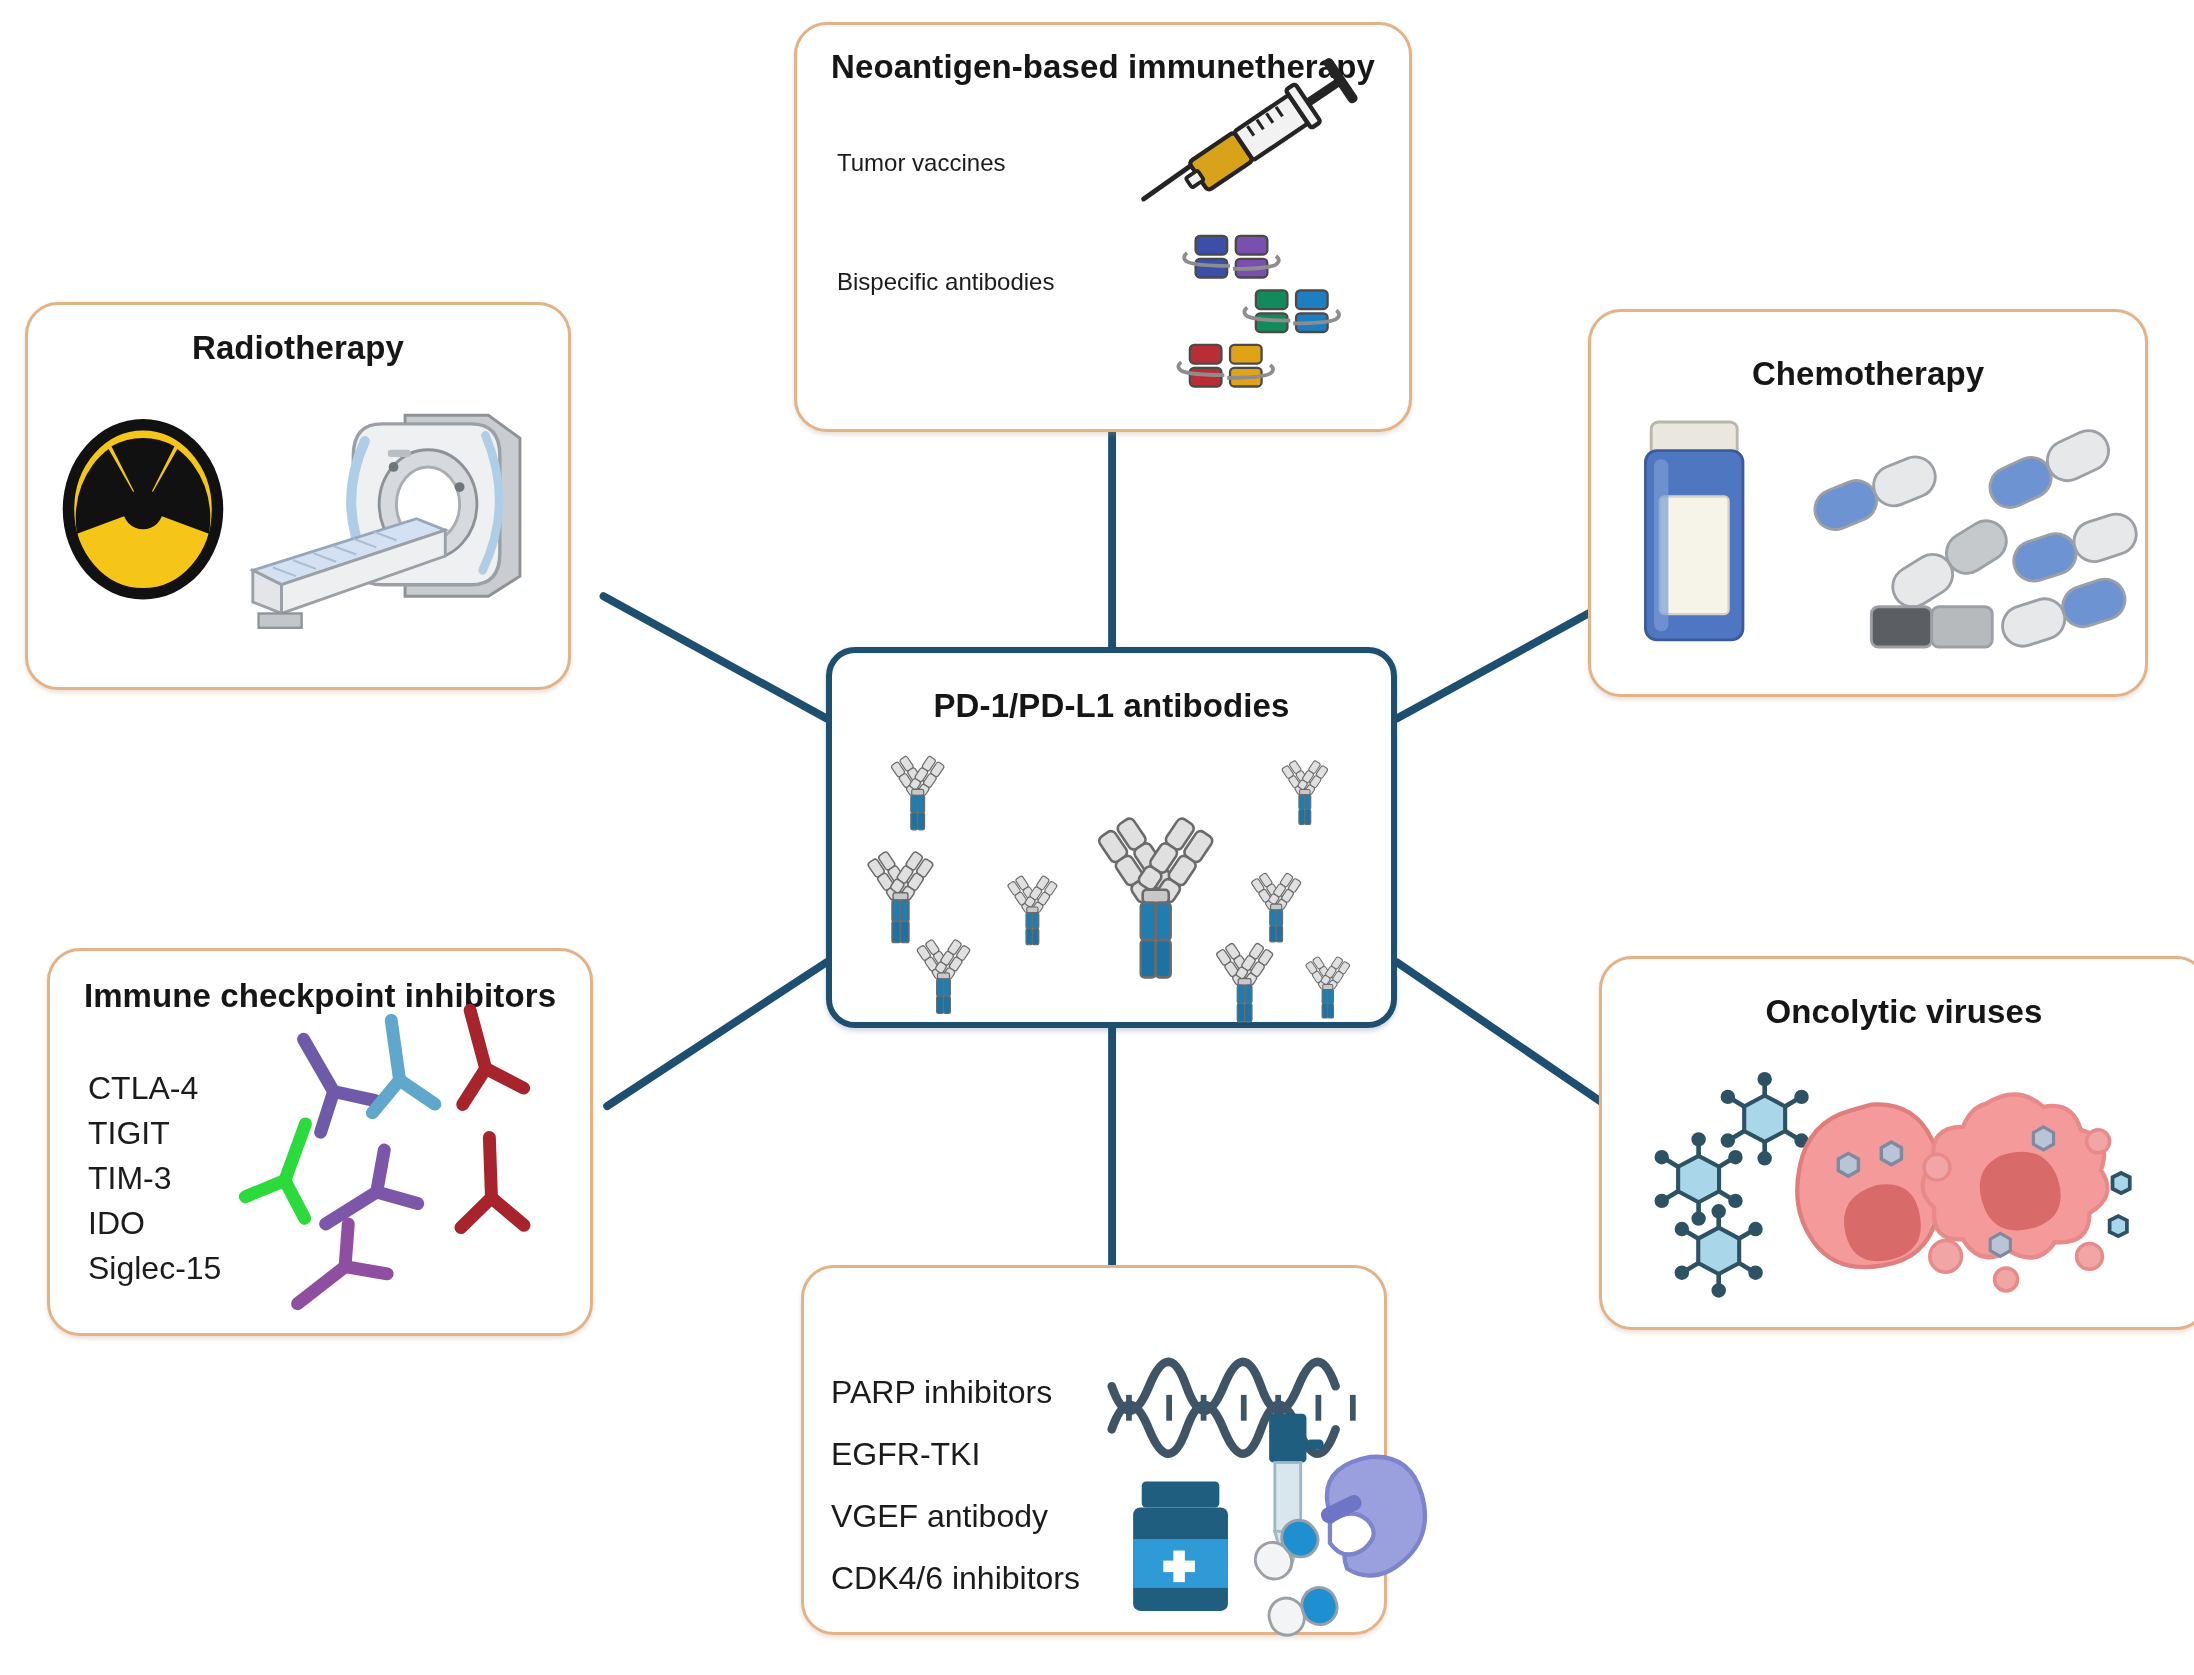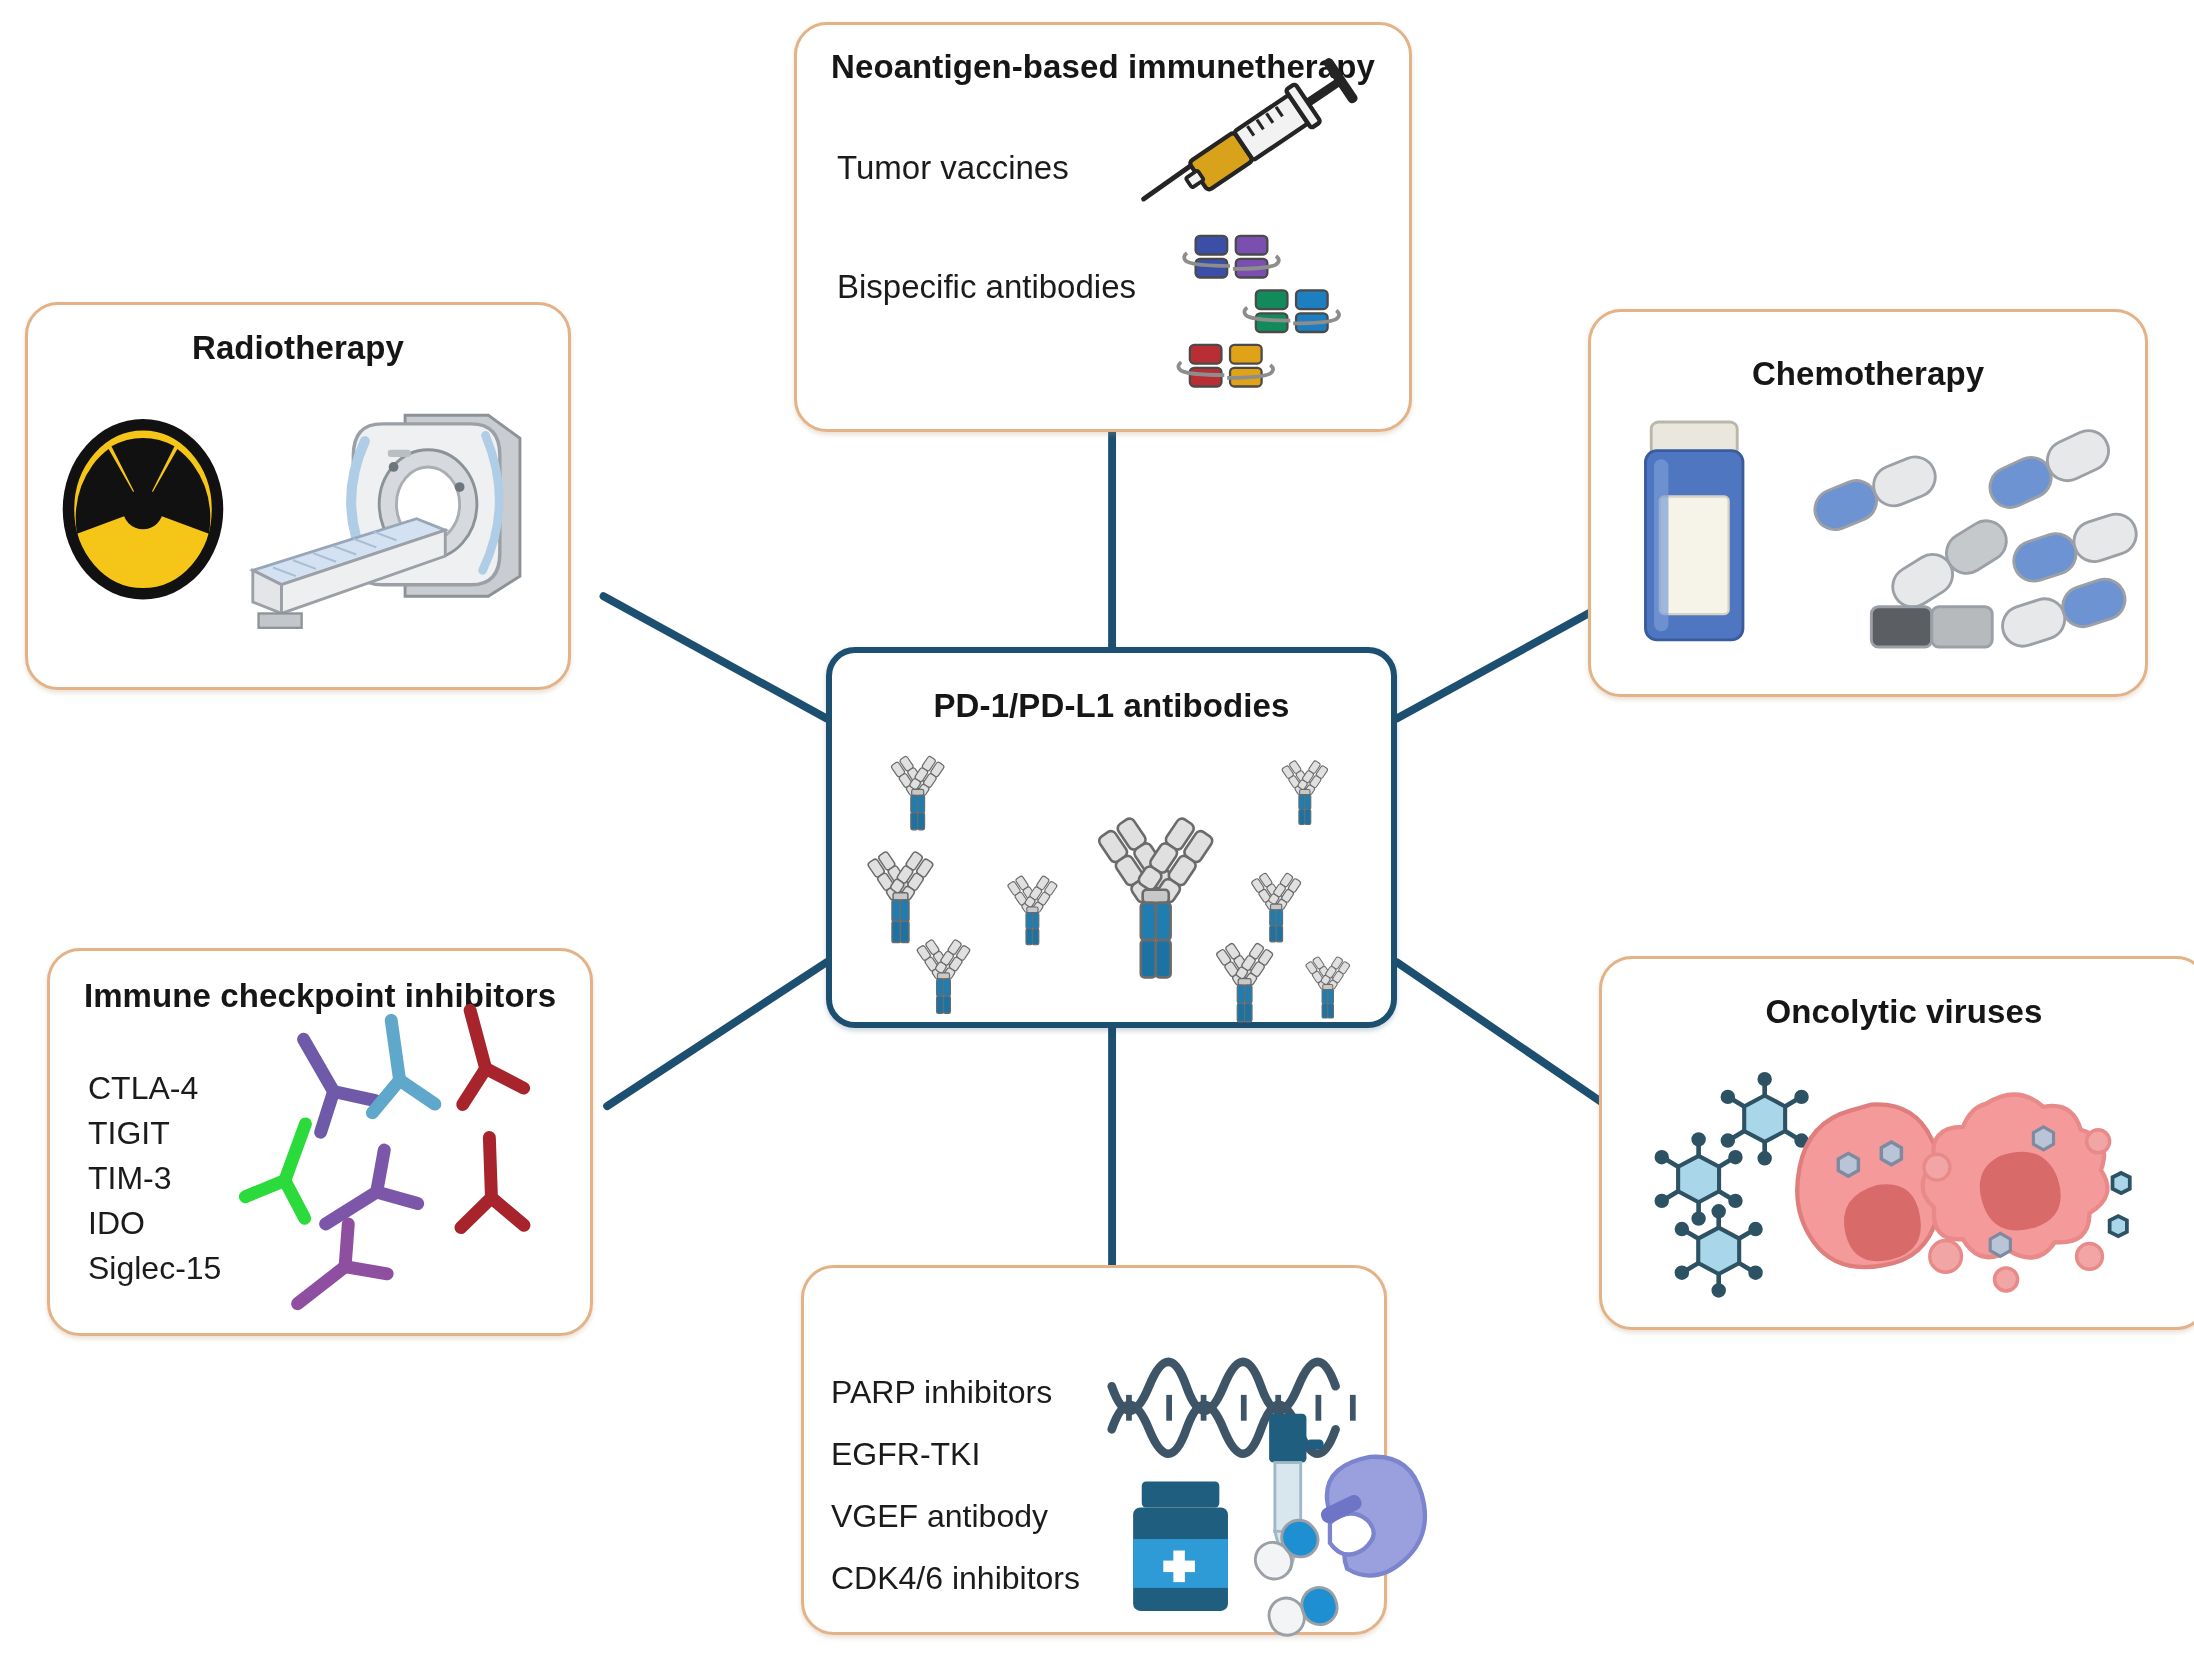--- a/index.html
+++ b/index.html
@@ -36,7 +36,7 @@
   }
   .node.center .node-title{font-size:33px;}
 
-  .rows{position:absolute;color:#1b1b1b;font-size:33px;line-height:1.0;}
+  .rows{position:absolute;color:#1b1b1b;font-size:24px;line-height:1.0;}
   .row{white-space:nowrap;}
 
   .art{position:absolute;}

